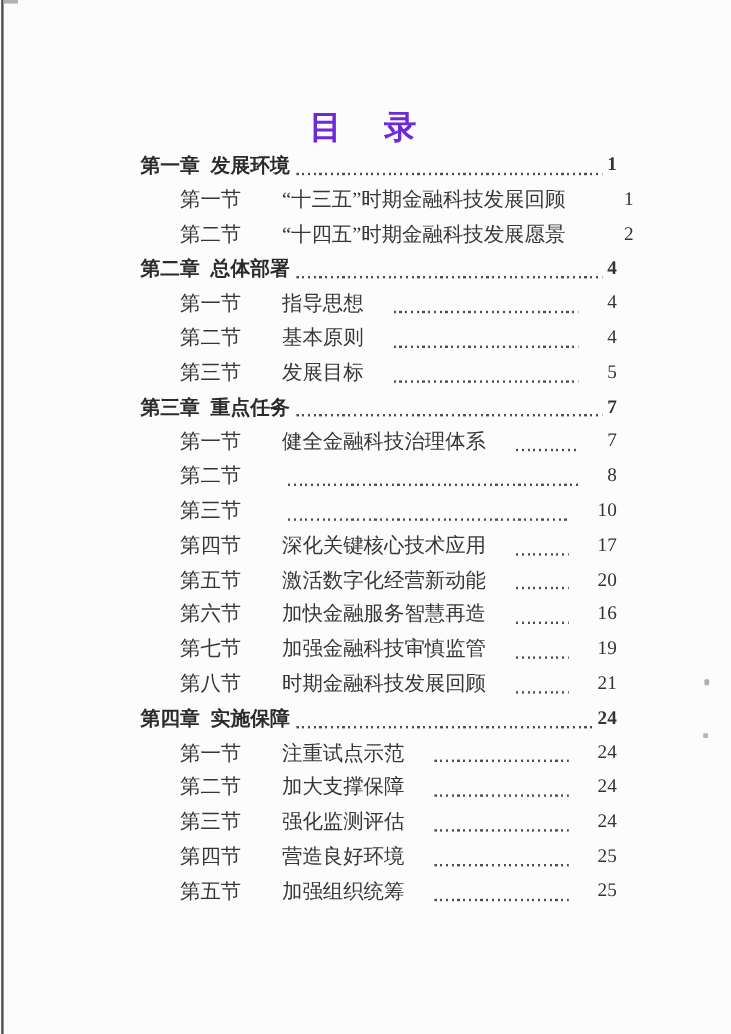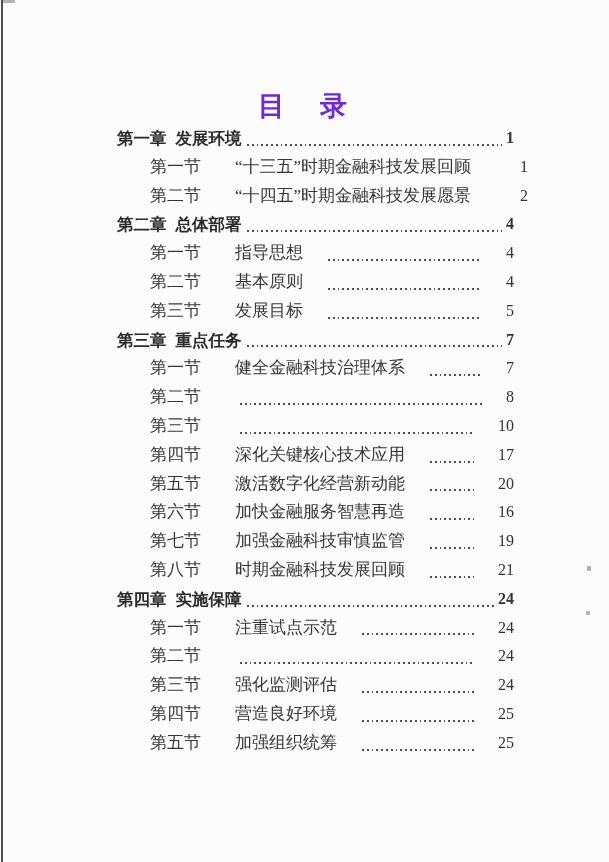--- a/index.html
+++ b/index.html
@@ -215,6 +215,7 @@
     </div>
     <div class="row section">
       <span class="num">第二节</span>
+      <span class="ttl">加大支撑保障</span>
       <span class="dots"></span>
       <span class="pg">24</span>
     </div>

